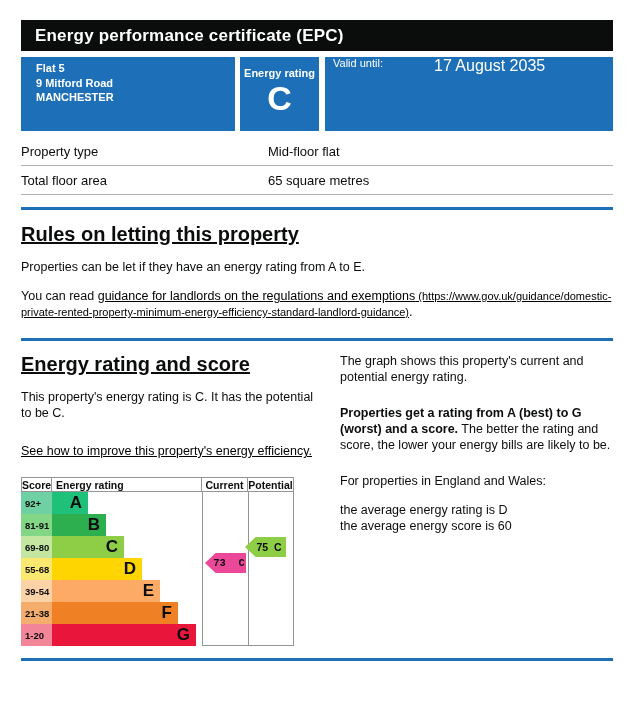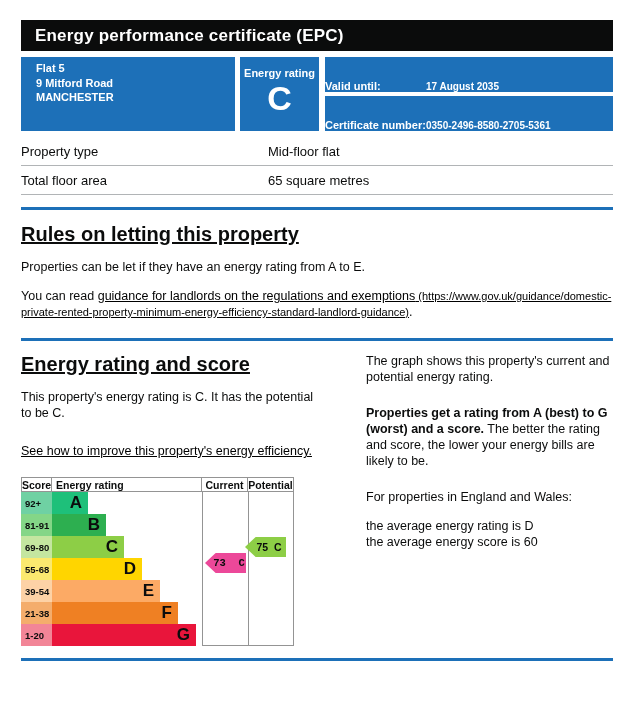--- a/index.html
+++ b/index.html
@@ -37,7 +37,7 @@
   .validity { flex: 1; display: flex; flex-direction: column; }
   .vrow {
     flex: 1; background: #1d70b8; color: #fff; display: flex;
-    align-items: flex-end; padding-left: 0; font-size: 11px; font-weight: bold;
+    align-items: flex-start; padding-left: 8px; font-size: 11px; font-weight: normal;
   }
   .vrow + .vrow { margin-top: 4px; }
   .vlabel { width: 101px; flex-shrink: 0; }

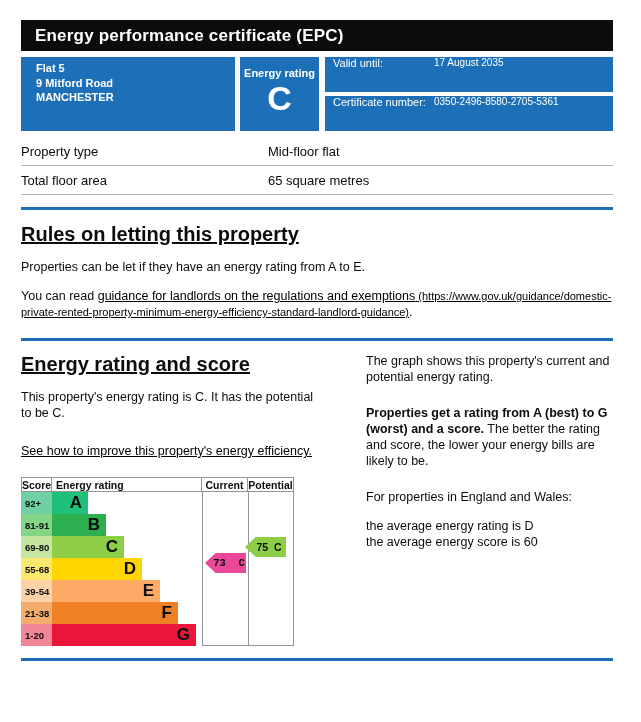--- a/index.html
+++ b/index.html
@@ -41,7 +41,7 @@
   }
   .vrow + .vrow { margin-top: 4px; }
   .vlabel { width: 101px; flex-shrink: 0; }
-  .vvalue { font-size: 10px; }
+  .vvalue { font-size: 16px; }
 
   
   .ptable { margin-top: 6px; }

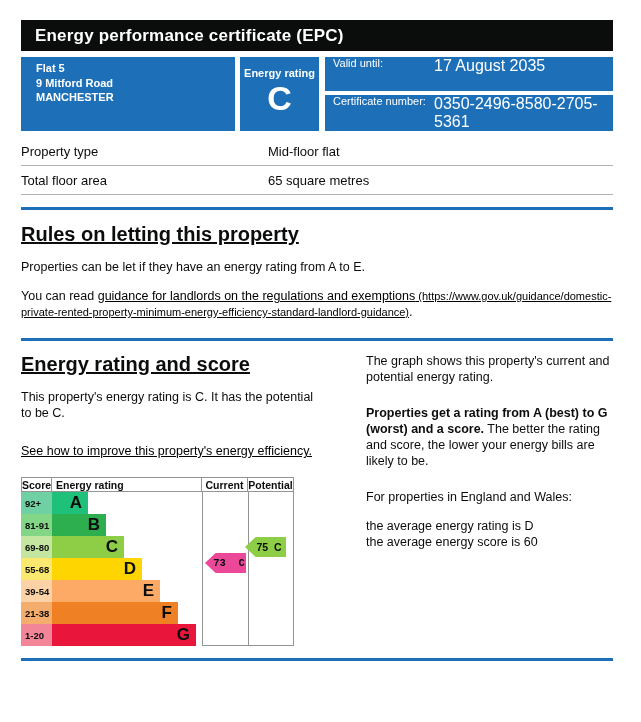--- a/index.html
+++ b/index.html
@@ -132,10 +132,6 @@
         <span class="vlabel">Valid until:</span>
         <span class="vvalue">17 August 2035</span>
       </div>
-      <div class="vrow">
-        <span class="vlabel">Certificate number:</span>
-        <span class="vvalue">0350-2496-8580-2705-5361</span>
-      </div>
     </div>
   </div>
 

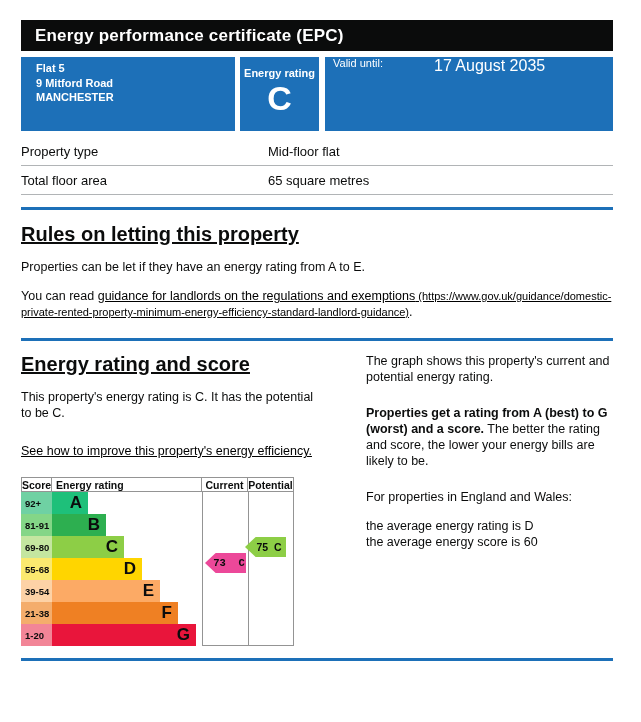--- a/index.html
+++ b/index.html
@@ -62,7 +62,7 @@
   .url-small { font-size: 11px; }
 
   
-  .columns { display: flex; margin-top: 12px; gap: 26px; }
+  .columns { display: flex; margin-top: 12px; }
   .col-left { width: 300px; flex-shrink: 0; }
   .col-right { width: 273px; margin-left: 19px; }
   .col-left h2 { margin-top: 0; }

